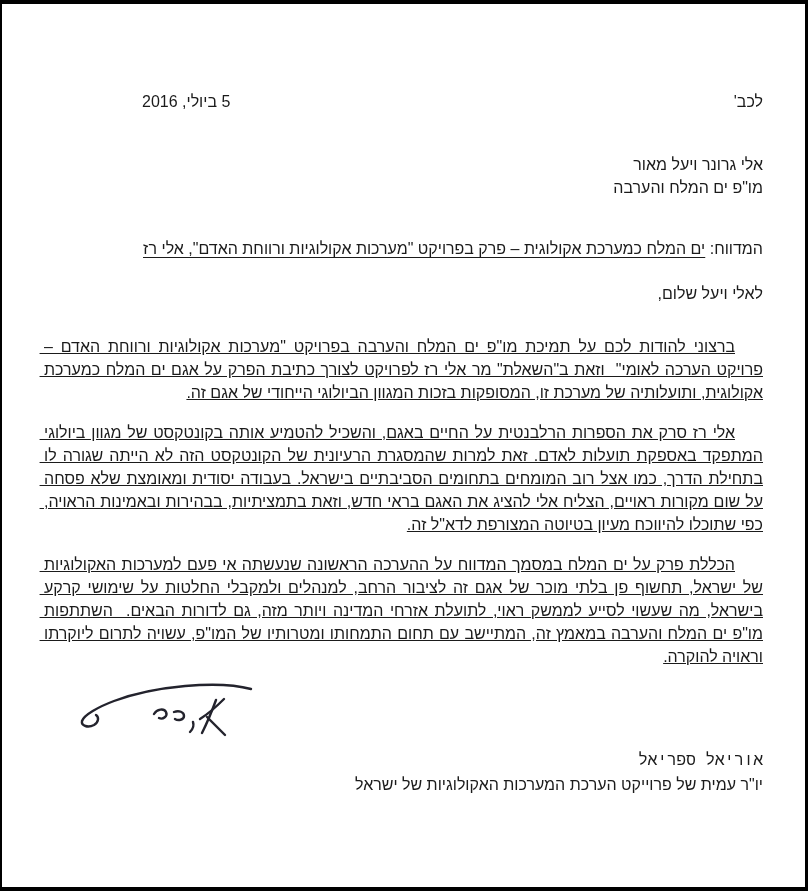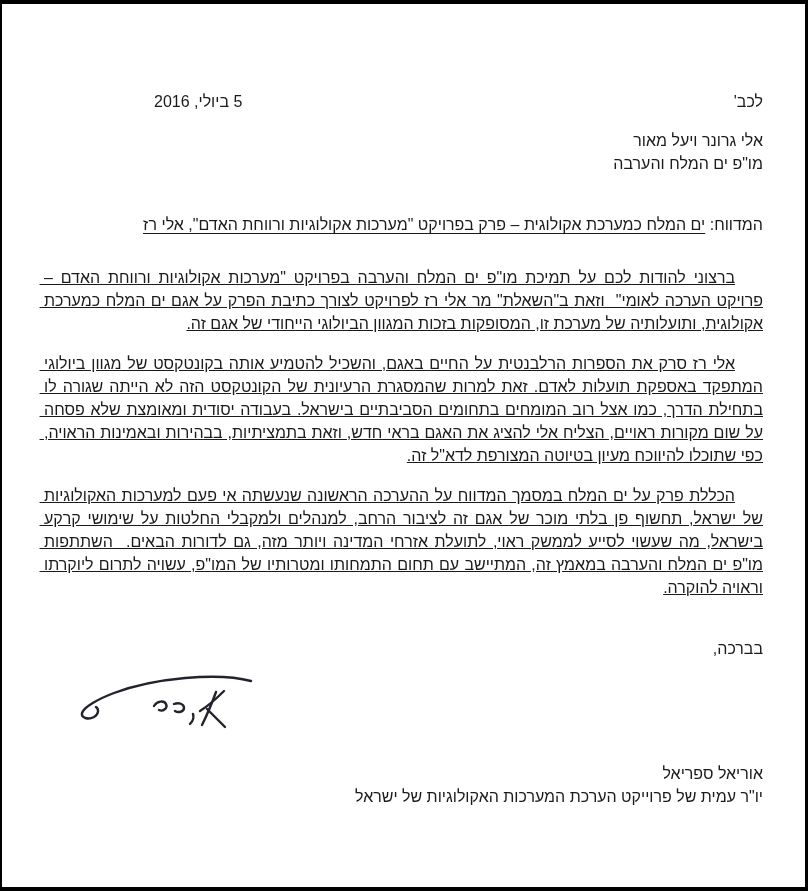--- a/index.html
+++ b/index.html
@@ -22,7 +22,7 @@
     position: relative;
   }
   .header-row { position: relative; height: 23px; }
-  .date { position: absolute; left: 110px; top: 0; white-space: nowrap; }
+  .date { position: absolute; left: 98px; top: 0; white-space: nowrap; }
   .address-block { margin-top: 16px; }
   .subject { margin-top: 38px; }
   .subject u { text-underline-offset: 3px; }

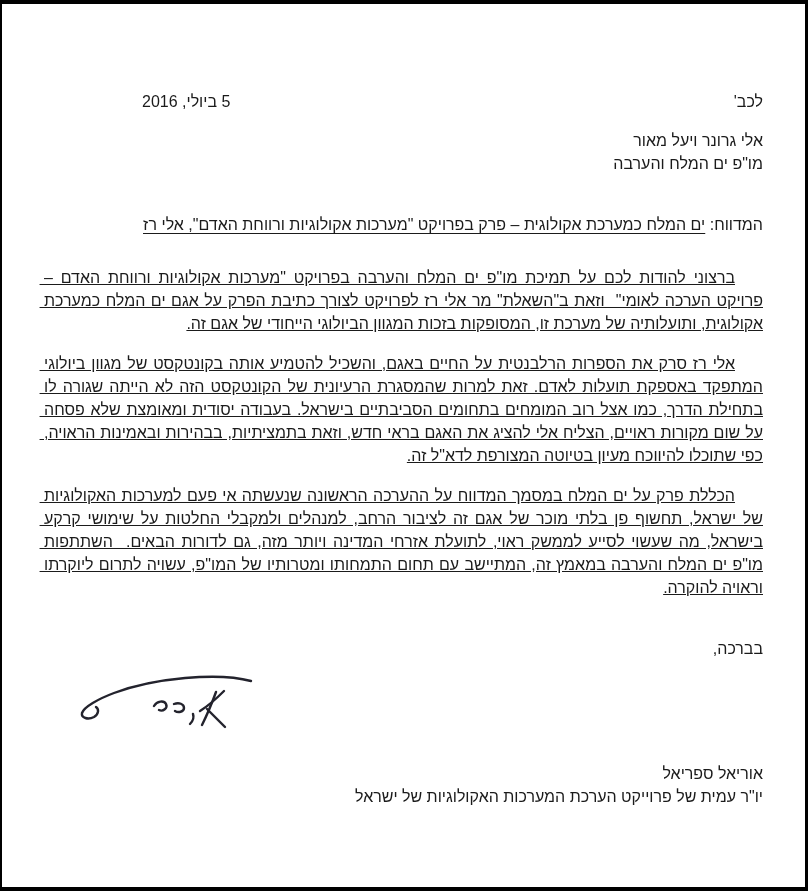--- a/index.html
+++ b/index.html
@@ -23,7 +23,7 @@
   }
   .header-row { position: relative; height: 23px; }
   .date { position: absolute; left: 98px; top: 0; white-space: nowrap; }
-  .address-block { margin-top: 16px; }
+  .address-block { margin-top: 40px; }
   .subject { margin-top: 38px; }
   .subject u { text-underline-offset: 3px; }
   .greeting { margin-top: 22px; }

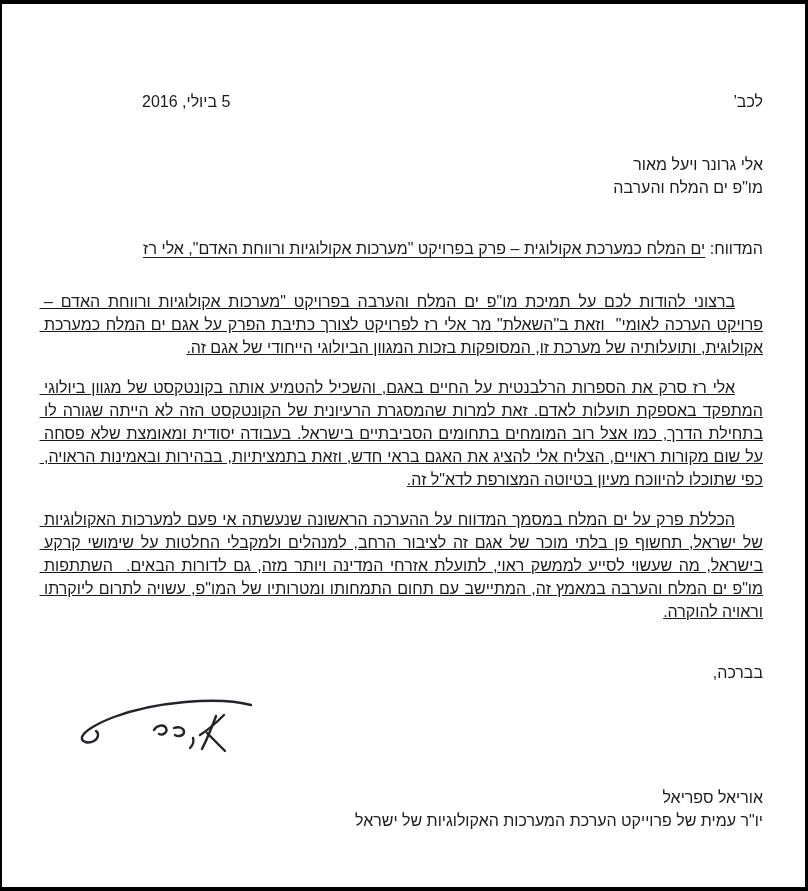--- a/index.html
+++ b/index.html
@@ -61,6 +61,7 @@
     <u>ים המלח כמערכת אקולוגית – פרק בפרויקט "מערכות אקולוגיות ורווחת האדם", אלי רז</u>
   </div>
 
+  <div class="greeting">לאלי ויעל שלום,</div>
 
   <p class="body-par first">ברצוני להודות לכם על תמיכת מו"פ ים המלח והערבה בפרויקט "מערכות אקולוגיות ורווחת האדם – פרויקט הערכה לאומי"  וזאת ב"השאלת" מר אלי רז לפרויקט לצורך כתיבת הפרק על אגם ים המלח כמערכת אקולוגית, ותועלותיה של מערכת זו, המסופקות בזכות המגוון הביולוגי הייחודי של אגם זה.</p>
   <p class="body-par">אלי רז סרק את הספרות הרלבנטית על החיים באגם, והשכיל להטמיע אותה בקונטקסט של מגוון ביולוגי המתפקד באספקת תועלות לאדם. זאת למרות שהמסגרת הרעיונית של הקונטקסט הזה לא הייתה שגורה לו בתחילת הדרך, כמו אצל רוב המומחים בתחומים הסביבתיים בישראל. בעבודה יסודית ומאומצת שלא פסחה על שום מקורות ראויים, הצליח אלי להציג את האגם בראי חדש, וזאת בתמציתיות, בבהירות ובאמינות הראויה, כפי שתוכלו להיווכח מעיון בטיוטה המצורפת לדא"ל זה.</p>

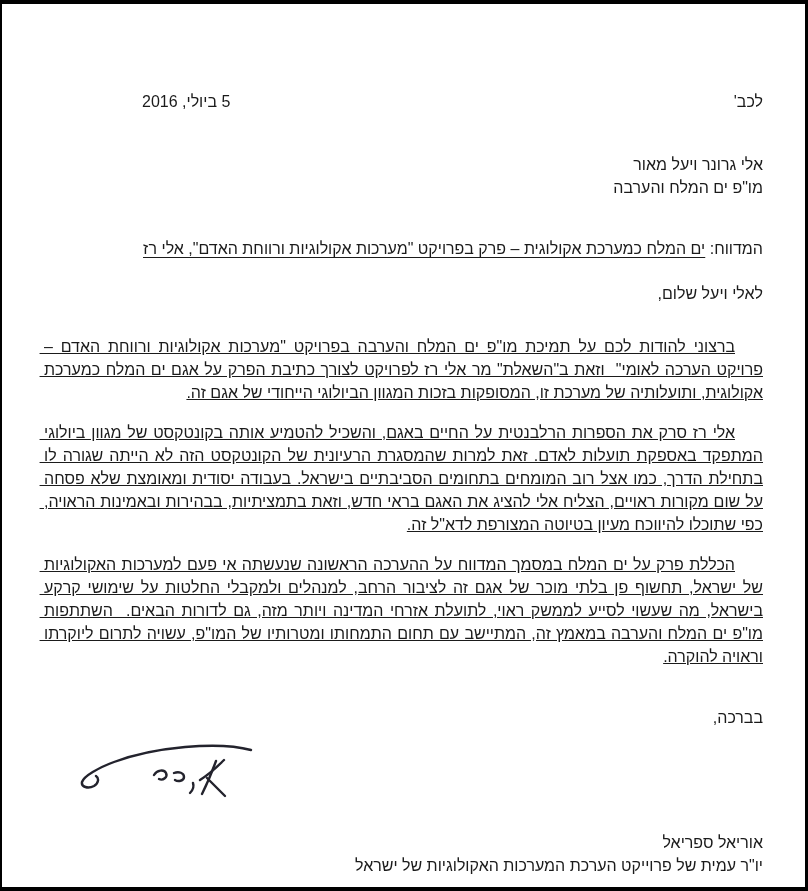--- a/index.html
+++ b/index.html
@@ -67,7 +67,6 @@
   <p class="body-par">אלי רז סרק את הספרות הרלבנטית על החיים באגם, והשכיל להטמיע אותה בקונטקסט של מגוון ביולוגי המתפקד באספקת תועלות לאדם. זאת למרות שהמסגרת הרעיונית של הקונטקסט הזה לא הייתה שגורה לו בתחילת הדרך, כמו אצל רוב המומחים בתחומים הסביבתיים בישראל. בעבודה יסודית ומאומצת שלא פסחה על שום מקורות ראויים, הצליח אלי להציג את האגם בראי חדש, וזאת בתמציתיות, בבהירות ובאמינות הראויה, כפי שתוכלו להיווכח מעיון בטיוטה המצורפת לדא"ל זה.</p>
   <p class="body-par">הכללת פרק על ים המלח במסמך המדווח על ההערכה הראשונה שנעשתה אי פעם למערכות האקולוגיות של ישראל, תחשוף פן בלתי מוכר של אגם זה לציבור הרחב, למנהלים ולמקבלי החלטות על שימושי קרקע בישראל, מה שעשוי לסייע לממשק ראוי, לתועלת אזרחי המדינה ויותר מזה, גם לדורות הבאים.  השתתפות מו"פ ים המלח והערבה במאמץ זה, המתיישב עם תחום התמחותו ומטרותיו של המו"פ, עשויה לתרום ליוקרתו וראויה להוקרה.</p>
 
-  <div class="closing">בברכה,</div>
 
   <div class="signature-wrap">
     <svg width="208" height="76" viewBox="0 0 208 76" fill="none" stroke="#23232d" stroke-width="2.4" stroke-linecap="round">

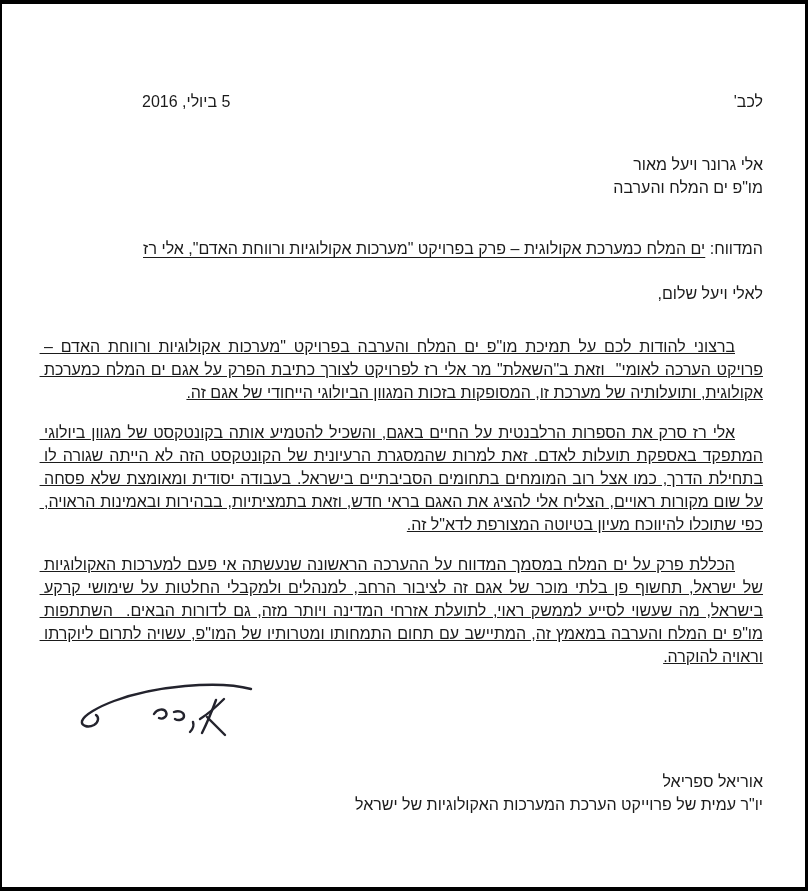--- a/index.html
+++ b/index.html
@@ -38,7 +38,7 @@
   .closing { margin-top: 38px; }
   .signature-wrap { margin-top: 6px; text-align: left; padding-left: 14px; height: 76px; }
   .signature-wrap svg { display: inline-block; }
-  .signer-name { margin-top: 20px; }
+  .signer-name { margin-top: 0; font-family: Liberation Mono, monospace; }
   .signer-title { }
 </style>
 </head>

